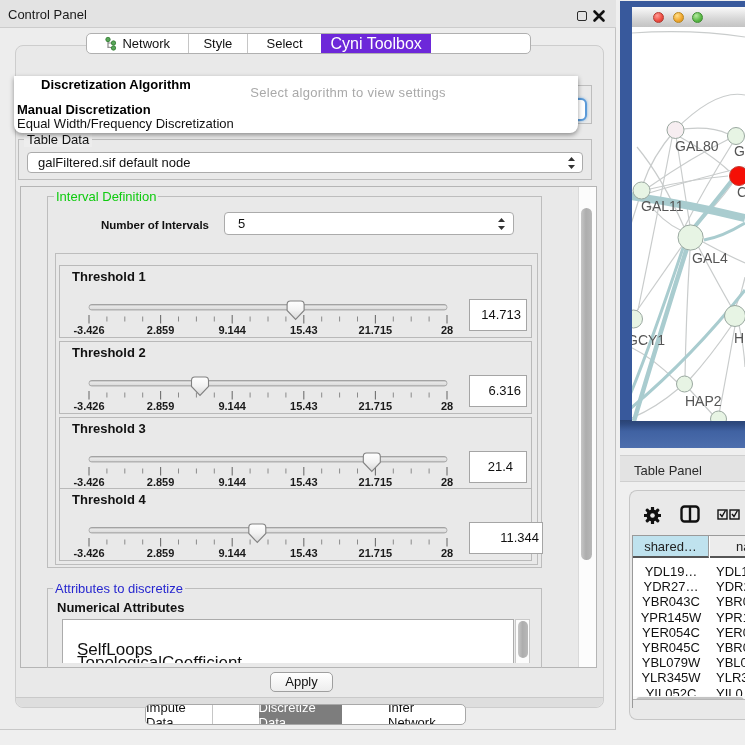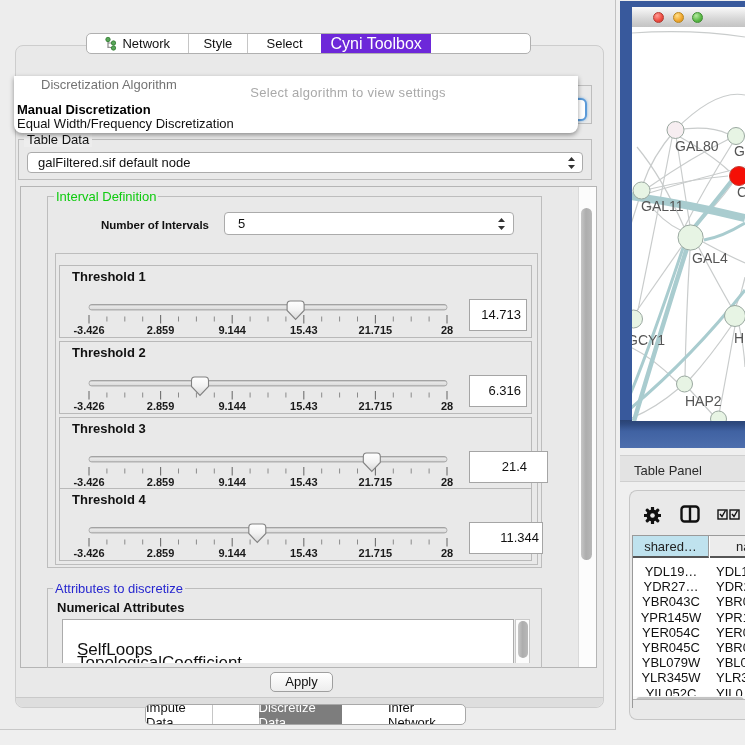--- a/index.html
+++ b/index.html
@@ -14,6 +14,15 @@
 
   <div class="abs" id="lwin" style="left:0;top:0;width:616px;height:730px;background:#ededed;border-right:1px solid #c2c2c2;border-bottom:1px solid #c8c8c8;">
 
+    <div class="abs" style="left:0;top:0;width:616px;height:28px;background:#e3e3e3;border-bottom:1px solid #cccccc;">
+      <div class="abs" style="left:8px;top:7px;font-size:13px;color:#1a1a1a;">Control Panel</div>
+
+      <div class="abs" style="left:577px;top:11px;width:10px;height:10px;border:1.7px solid #2b2b2b;border-radius:2px;"></div>
+
+      <svg class="abs" style="left:592px;top:9px;" width="14" height="14" viewBox="0 0 14 14">
+        <path d="M2.5 2.5 L11.5 11.5 M11.5 2.5 L2.5 11.5" stroke="#111" stroke-width="2.6" stroke-linecap="round"></path>
+      </svg>
+    </div>
 
     <div class="abs" style="left:15px;top:45px;width:589px;height:663px;background:#e9e9e9;border:1px solid #cdcdcd;border-radius:8px;"></div>
     <div class="abs" style="left:16px;top:697px;width:587px;height:10px;background:#dedede;border-top:1px solid #c9c9c9;border-radius:0 0 8px 8px;"></div>

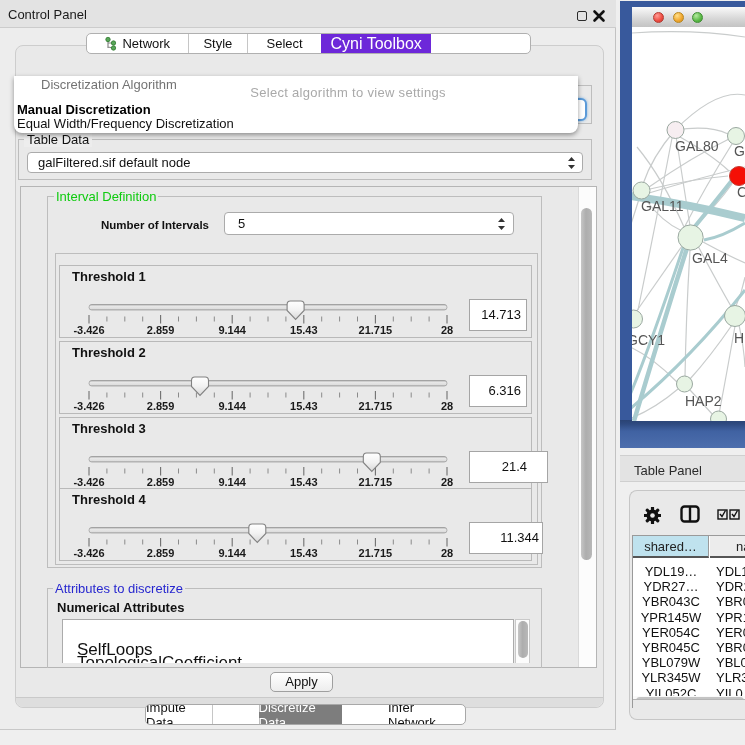--- a/index.html
+++ b/index.html
@@ -282,7 +282,7 @@
   </div>
 
   <div class="abs" style="left:14px;top:76px;width:564px;height:57px;background:#ffffff;border-radius:0 0 8px 8px;box-shadow:0 2px 5px rgba(0,0,0,0.4);z-index:50;">
-    <div class="abs" style="left:27px;top:1px;font-size:13px;font-weight:normal;color:#737373;white-space:nowrap;">Discretization Algorithm</div>
+    <div class="abs" style="left:27px;top:1px;font-size:13px;font-weight:bold;color:#000000;white-space:nowrap;">Discretization Algorithm</div>
     <div class="abs" style="left:0;top:9px;width:668px;text-align:center;font-size:13px;color:#a9a9a9;letter-spacing:0.3px;">Select algorithm to view settings</div>
     <div class="abs" style="left:3px;top:26px;font-size:13px;font-weight:bold;color:#000;">Manual Discretization</div>
     <div class="abs" style="left:3px;top:40px;font-size:13px;color:#111;">Equal Width/Frequency Discretization</div>

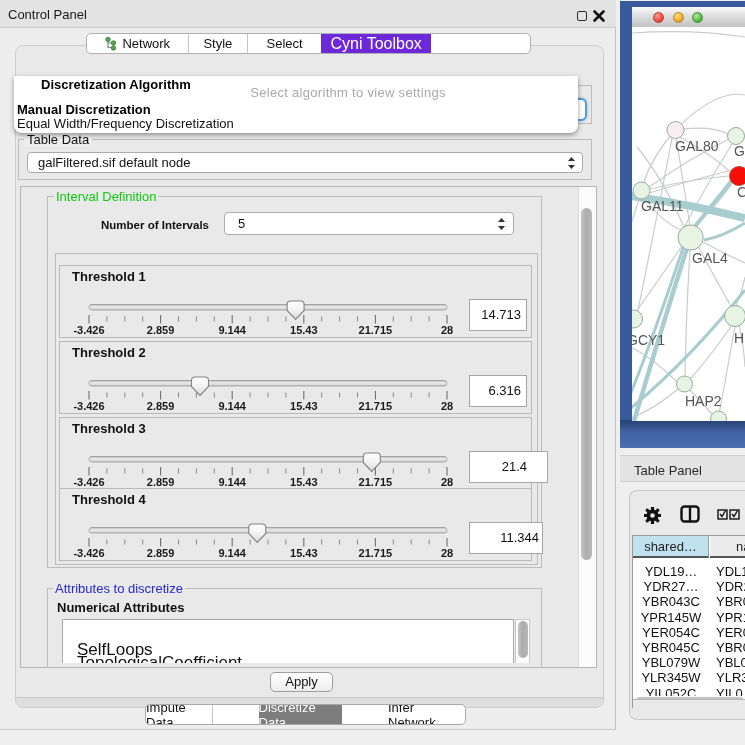--- a/index.html
+++ b/index.html
@@ -214,7 +214,7 @@
         <text x="388.0" y="68.5" font-size="11" font-weight="bold" fill="#1a1a1a" text-anchor="middle">28</text>
         <path d="M 304.3 39.5 Q 304.3 36 307.6 36 L 318.0 36 Q 321.3 36 321.3 39.5 L 321.3 45.5 L 312.8 54.5 L 304.3 45.5 Z" fill="url(#th417)" stroke="#828282" stroke-width="1.1"></path>
       </svg>
-    <div class="abs" style="left:469px;top:451px;width:79px;height:32px;background:#fff;border:1px solid #a5a5a5;font-size:13px;color:#111;text-align:right;line-height:30px;padding-right:20px;">21.4</div>
+    <div class="abs" style="left:469px;top:451px;width:58px;height:32px;background:#fff;border:1px solid #a5a5a5;font-size:13px;color:#111;text-align:right;line-height:30px;padding-right:13px;">21.4</div>
     <svg class="abs" style="left:59px;top:488px;" width="473" height="73" viewBox="0 0 473 73">
         <rect x="0.5" y="0.5" width="472" height="72" fill="#e9e9e9" stroke="#b9b9b9"></rect>
         <text x="13" y="16" font-size="13" font-weight="bold" fill="#111">Threshold 4</text>

